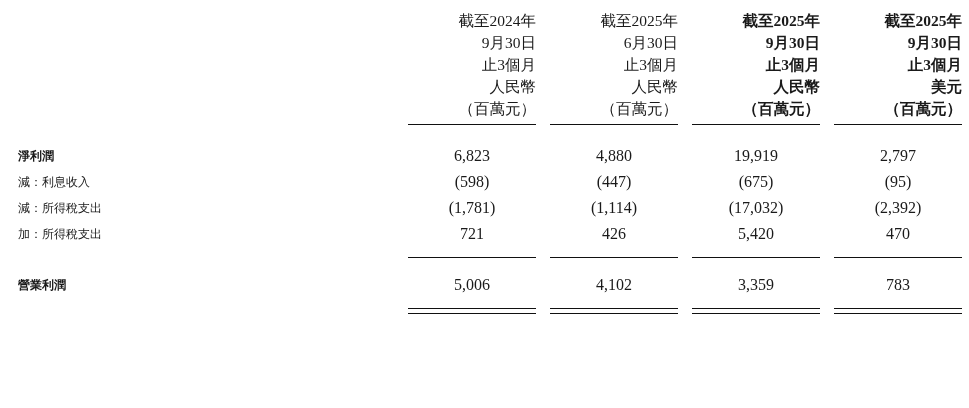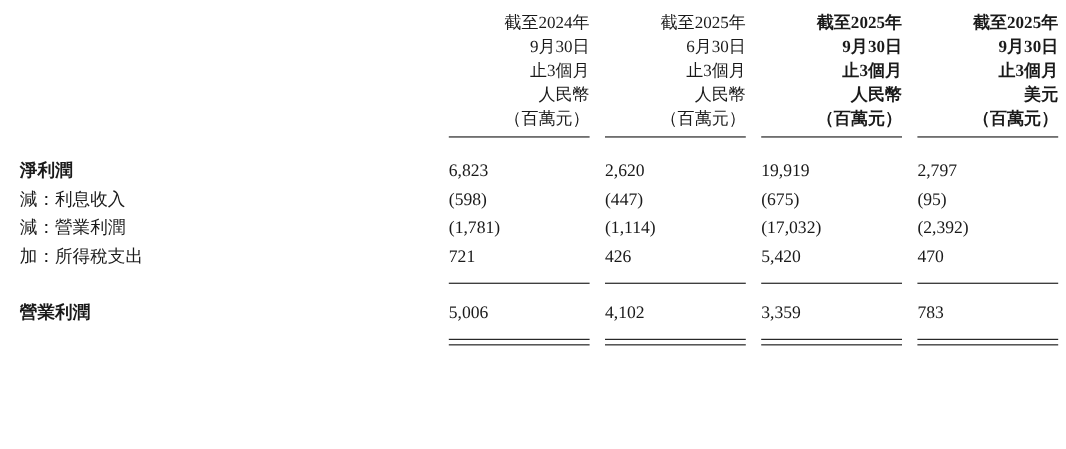--- a/index.html
+++ b/index.html
@@ -63,7 +63,7 @@
 
   
   .rlabel {
-    font-size: 16px;
+    font-size: 12px;
     line-height: 26px;
     padding: 0 0 0 0;
     white-space: nowrap;

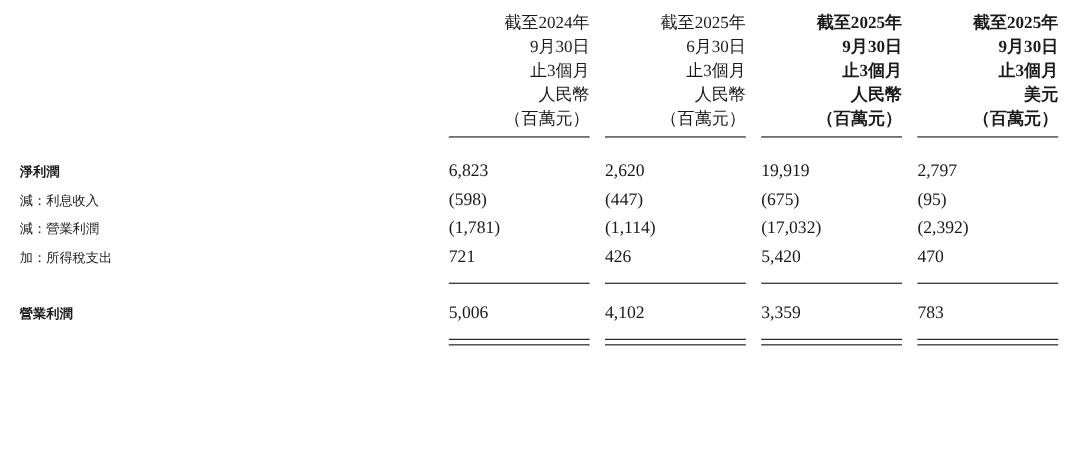--- a/index.html
+++ b/index.html
@@ -70,7 +70,7 @@
   }
   .rlabel.bold { font-weight: bold; }
   .rnum {
-    text-align: left;
+    text-align: center;
     font-size: 16px;
     line-height: 26px;
     padding: 0 8px 0 0;

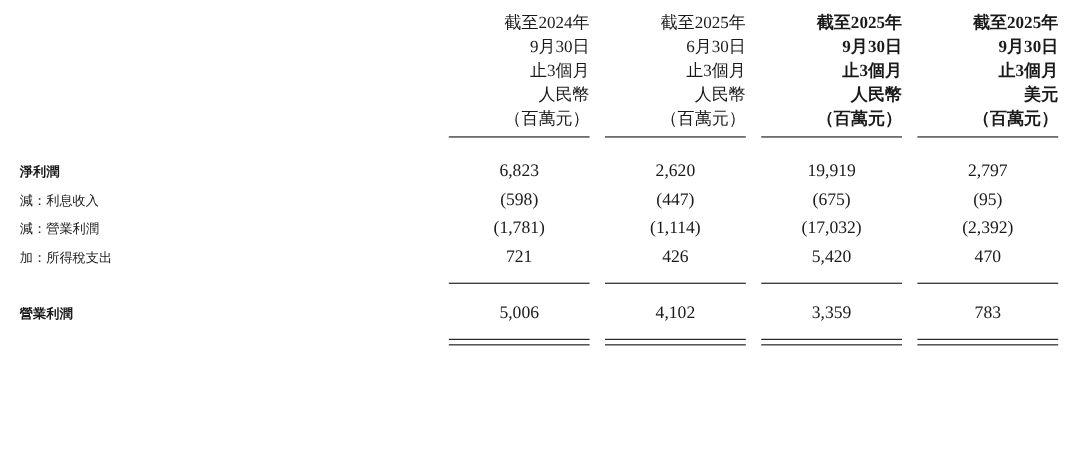--- a/index.html
+++ b/index.html
@@ -158,7 +158,7 @@
       <td class="rlabel bold">淨利潤</td>
       <td class="rnum">6,823</td>
       <td></td>
-      <td class="rnum">2,620</td>
+      <td class="rnum">4,880</td>
       <td></td>
       <td class="rnum bold">19,919</td>
       <td></td>

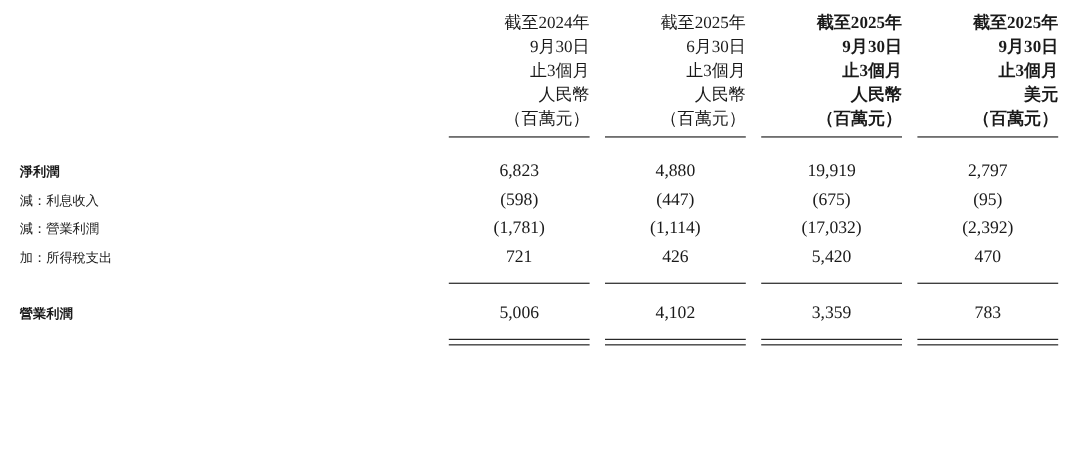--- a/index.html
+++ b/index.html
@@ -178,7 +178,7 @@
 
 
     <tr>
-      <td class="rlabel">減：營業利潤</td>
+      <td class="rlabel">減：所得稅支出</td>
       <td class="rnum">(1,781)</td>
       <td></td>
       <td class="rnum">(1,114)</td>

